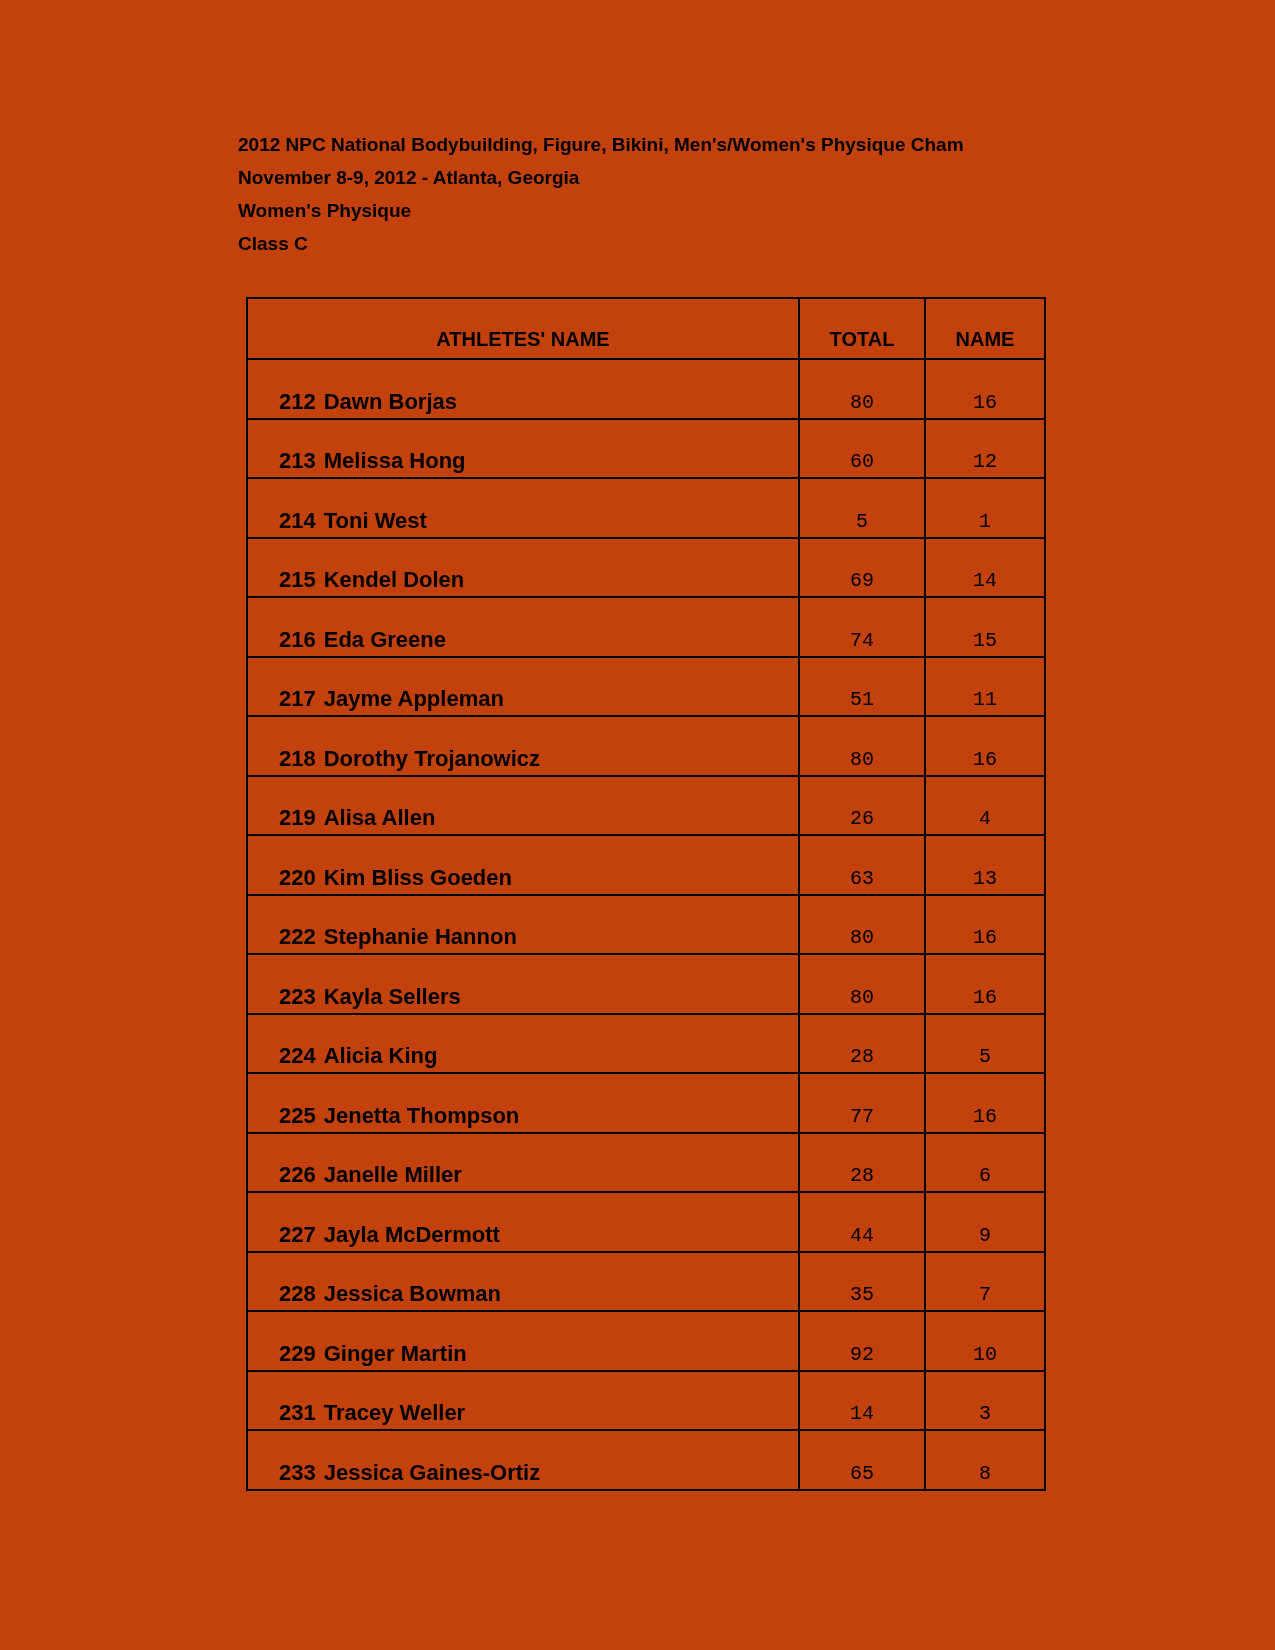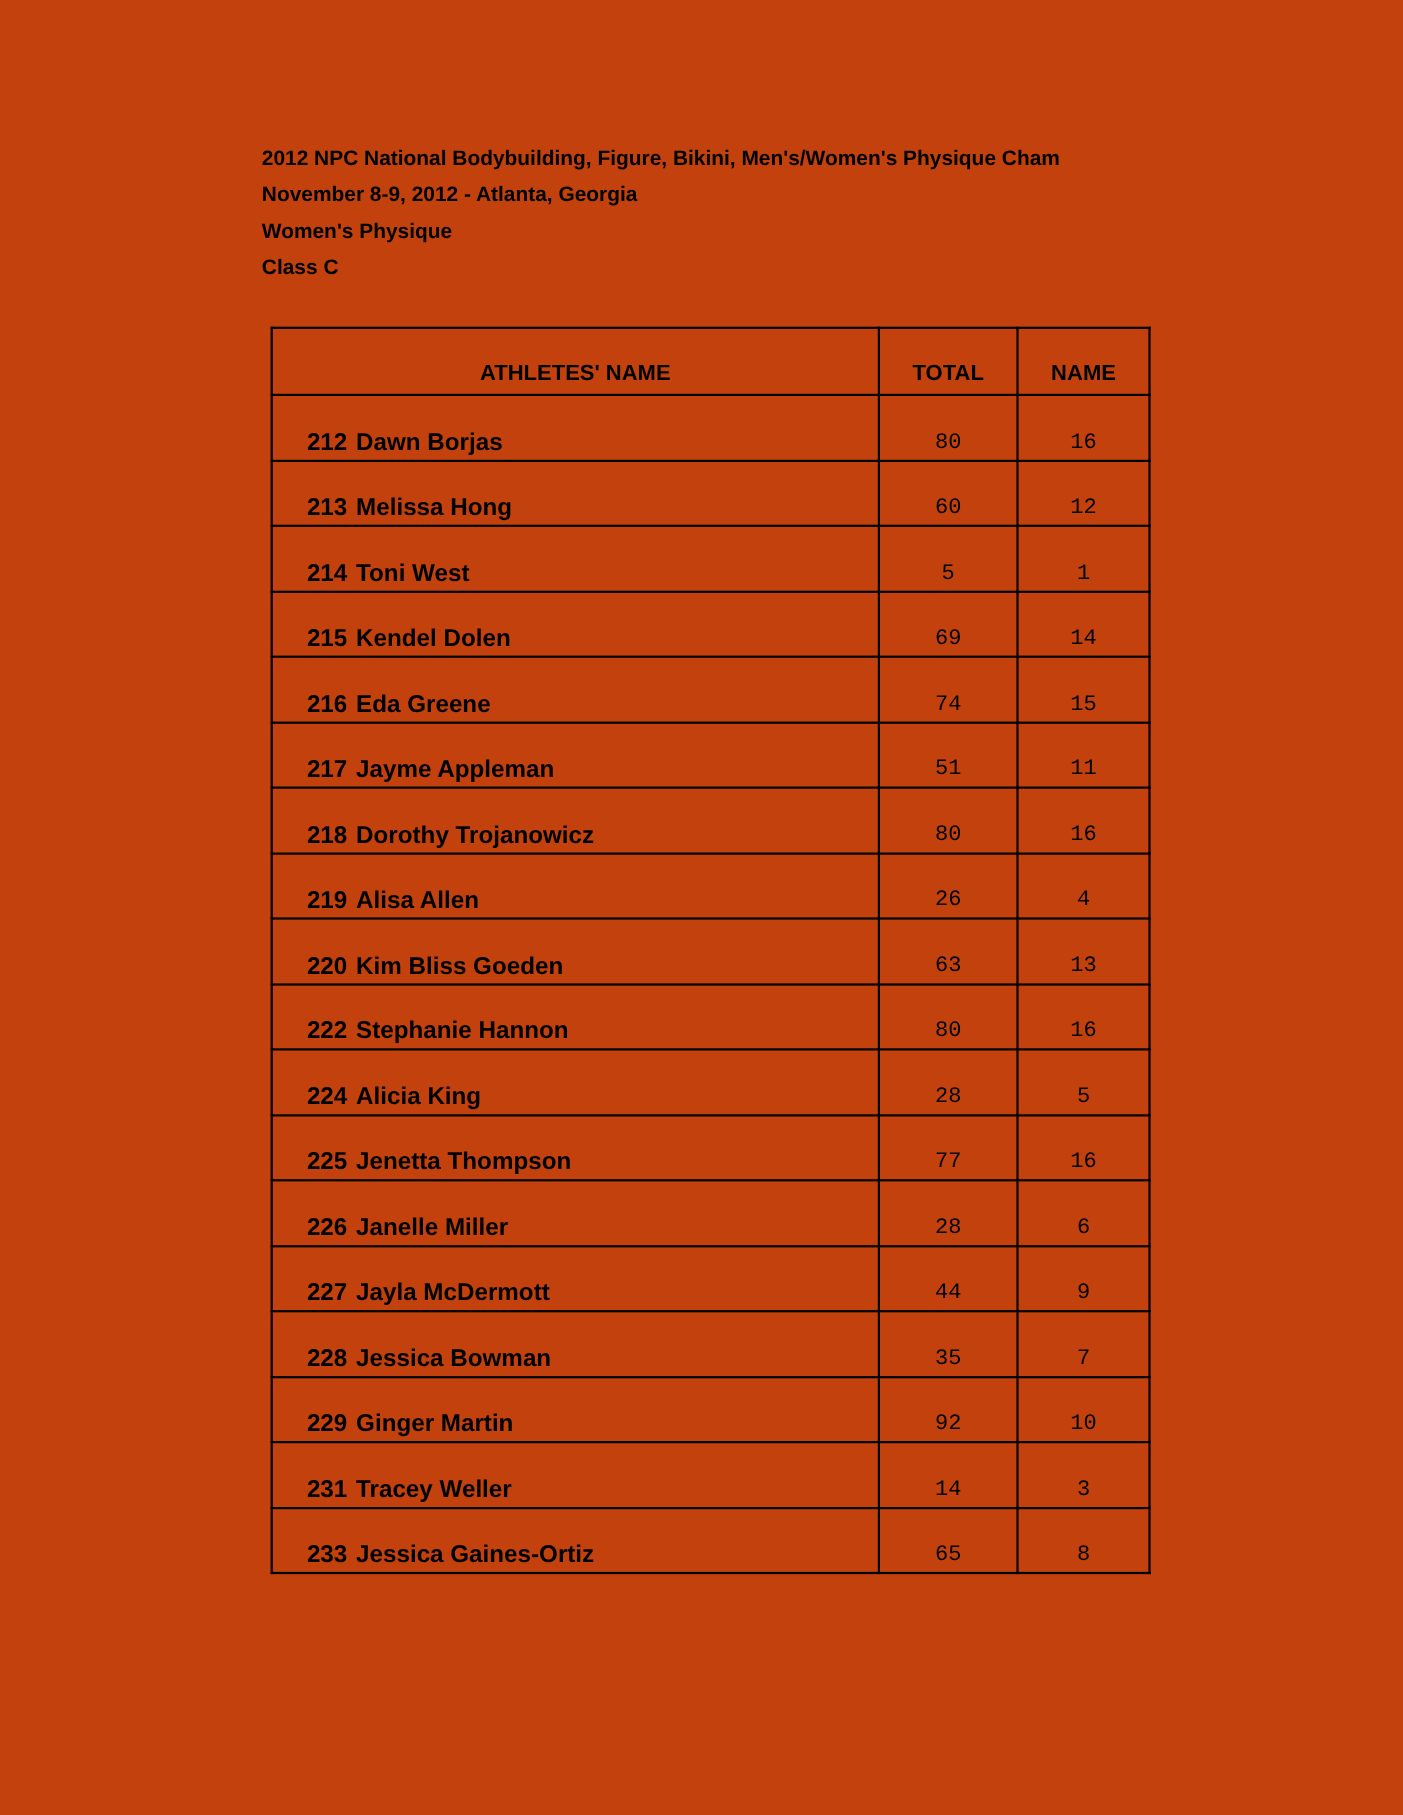--- a/index.html
+++ b/index.html
@@ -180,6 +180,13 @@
     <td class="num-cell">16</td>
   </tr>
 
+  <tr>
+    <td class="name-cell">
+      <span class="athlete-num">223</span><span class="athlete-name">Kayla Sellers</span>
+    </td>
+    <td class="num-cell">80</td>
+    <td class="num-cell">16</td>
+  </tr>
 
   <tr>
     <td class="name-cell">

